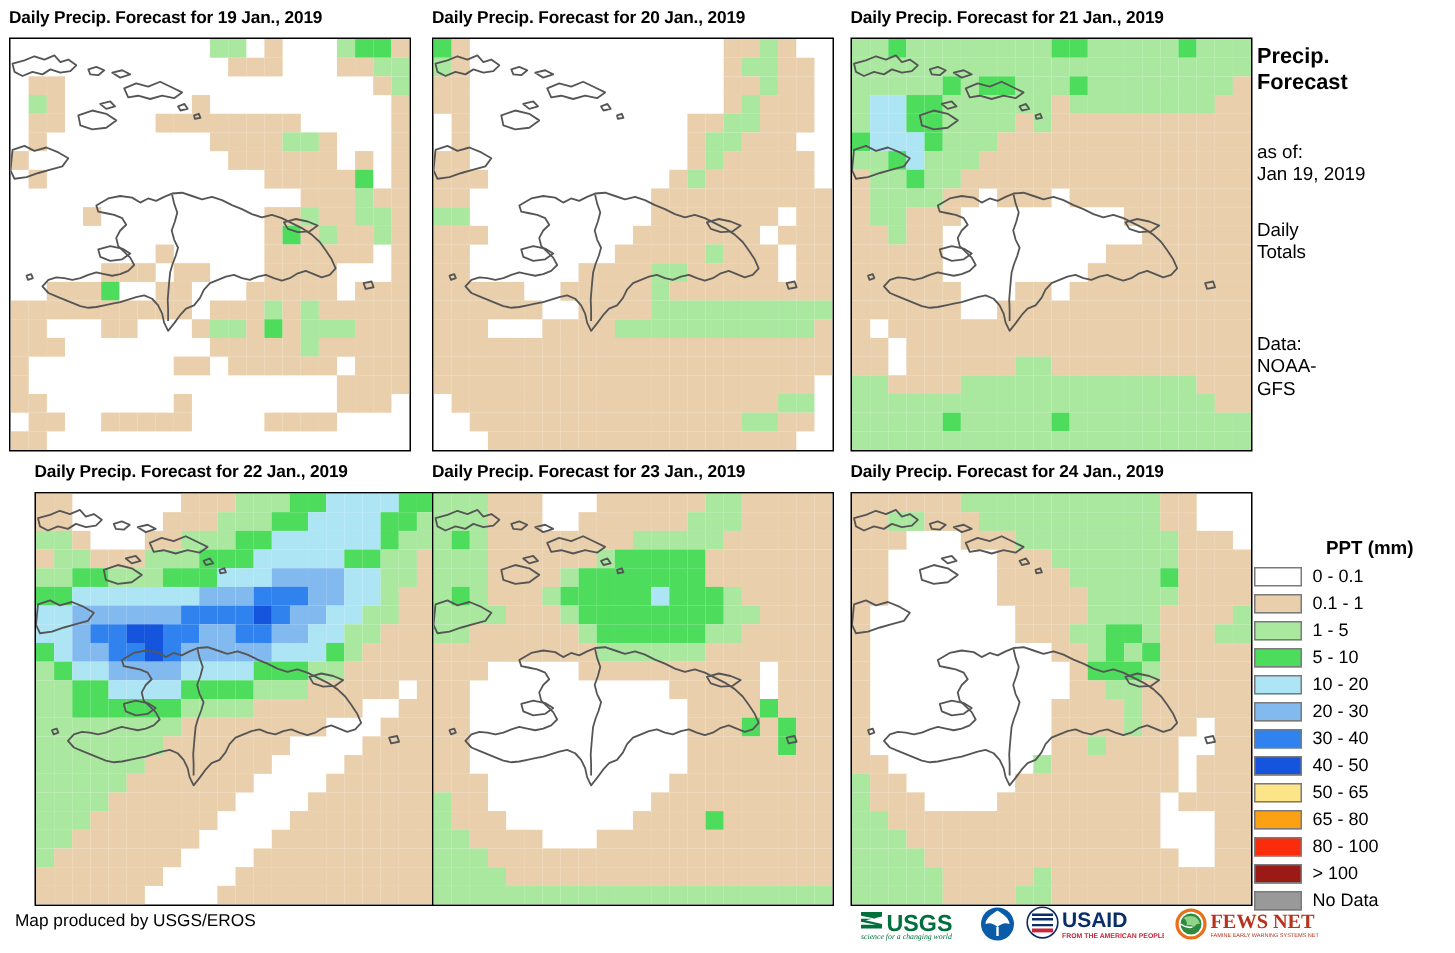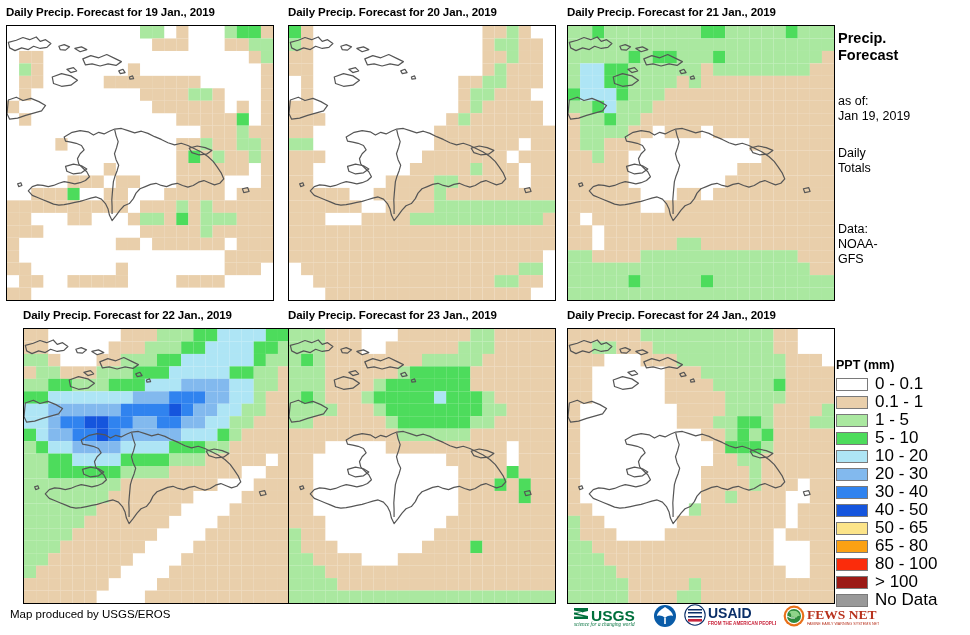--- a/index.html
+++ b/index.html
@@ -32,7 +32,7 @@
 
   
   #legend{position:absolute;left:836px;top:358px;width:134px;}
-  #legend .leg-title{font-size:12.5px;font-weight:bold;color:#000;margin-bottom:3px;}
+  #legend .leg-title{font-size:12.5px;font-weight:bold;color:#000;margin-bottom:3px;margin-left:48px;}
   .leg-row{display:flex;align-items:center;height:18px;}
   .leg-sw{
     width:32px;height:13px;border:1px solid #7a7a7a;box-sizing:border-box;

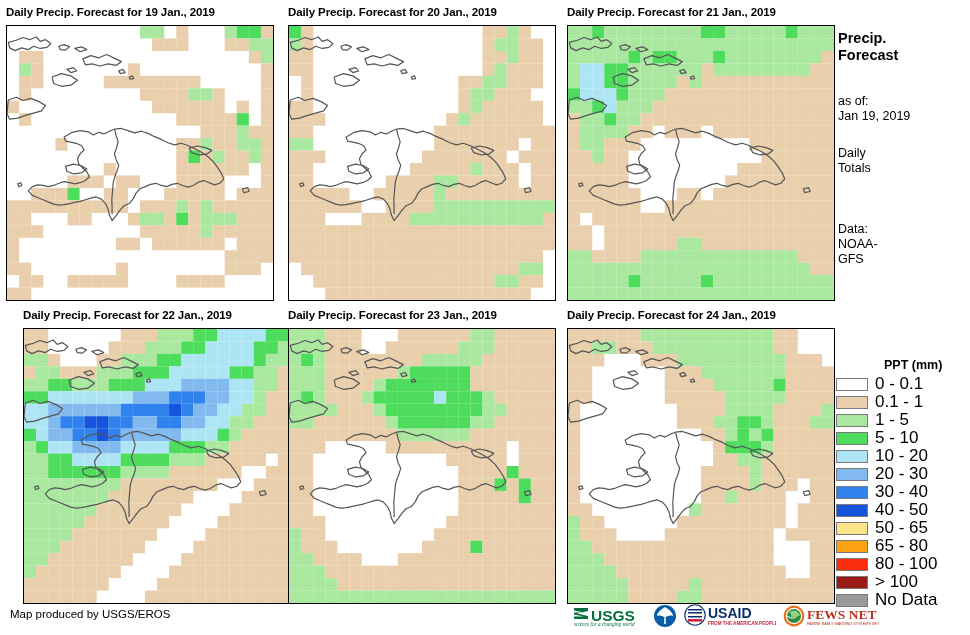--- a/index.html
+++ b/index.html
@@ -38,7 +38,7 @@
     width:32px;height:13px;border:1px solid #7a7a7a;box-sizing:border-box;
     flex:0 0 auto;
   }
-  .leg-lab{font-size:17px;color:#000;margin-left:7px;white-space:nowrap;}
+  .leg-lab{font-size:12px;color:#000;margin-left:7px;white-space:nowrap;}
 
   
   #credit{

